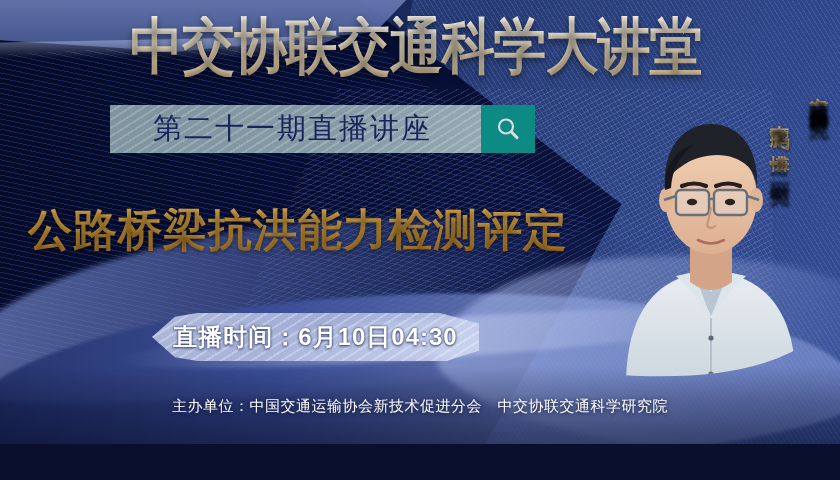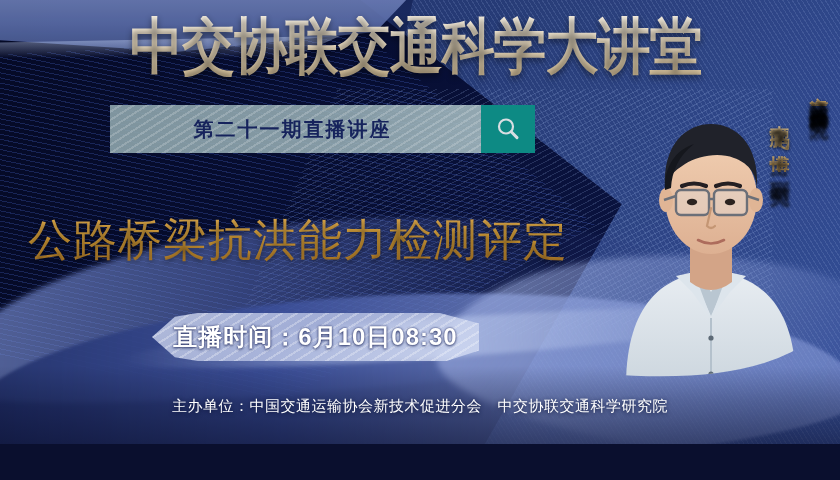--- a/index.html
+++ b/index.html
@@ -148,7 +148,7 @@
   .sub-bar-text{
     position:relative; z-index:2;
     flex:1; text-align:center;
-    font-size:20px; font-weight:700;
+    font-size:29px; font-weight:400;
     color:#16235c; letter-spacing:2px;
     padding-right:6px;
   }

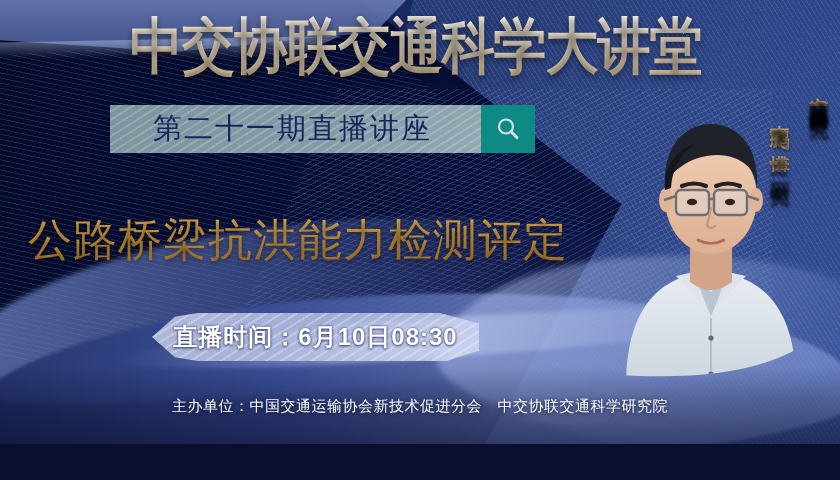--- a/index.html
+++ b/index.html
@@ -161,9 +161,9 @@
   }
 
   .headline{
-    position:absolute; top:218px; left:28px;
+    position:absolute; top:208px; left:28px;
     font-size:44px; line-height:1;
-    font-weight:normal;
+    font-weight:bold;
     letter-spacing:1px;
     background:linear-gradient(180deg,#e0ab4c 0%,#d09a36 45%,#b8802a 100%);
     -webkit-background-clip:text; background-clip:text;

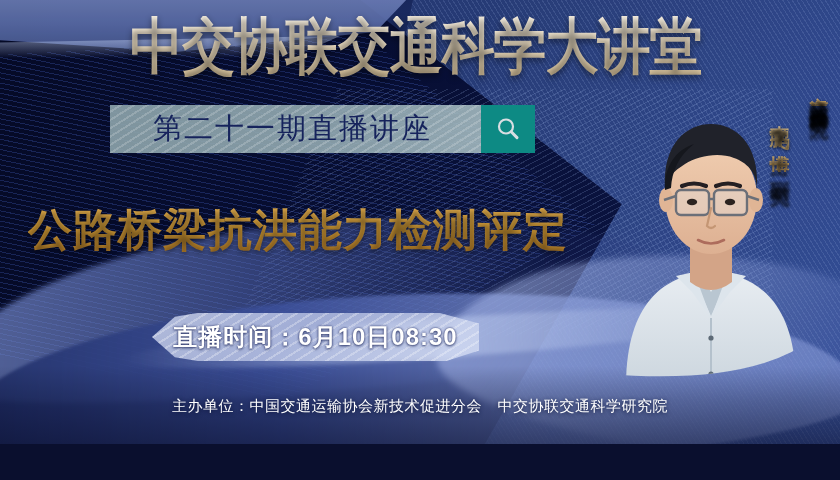--- a/index.html
+++ b/index.html
@@ -313,7 +313,7 @@
   <div class="headline">公路桥梁抗洪能力检测评定</div>
 
   <div class="time-pill">
-    <span class="time-pill-text">直播时间：6月10日08:30</span>
+    <span class="time-pill-text">直播时间：6月10日04:30</span>
   </div>
 
   <div class="vtext vtext-org">交通运输部公路科学研究院</div>

